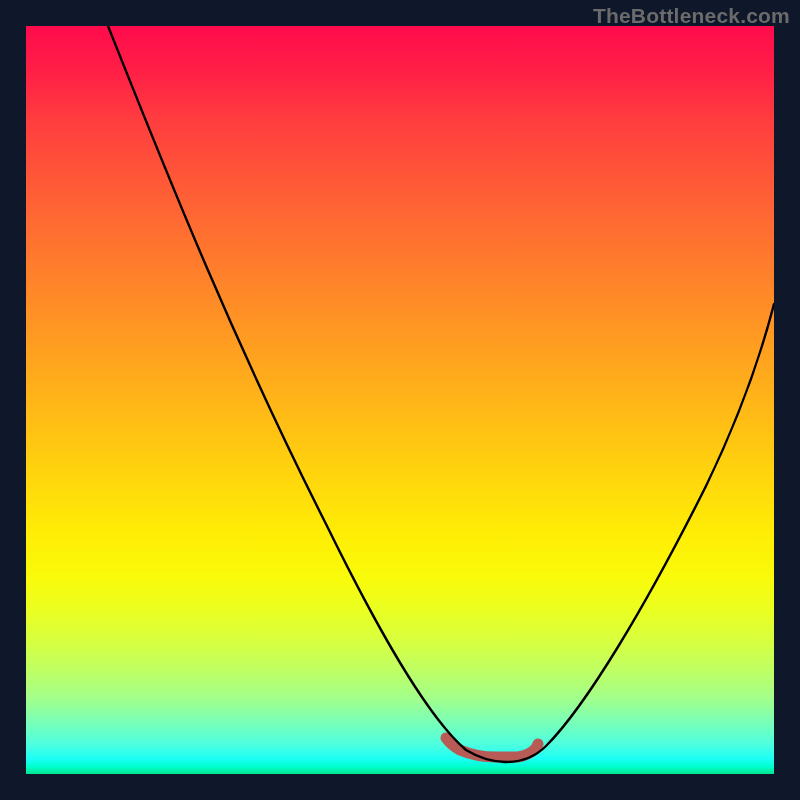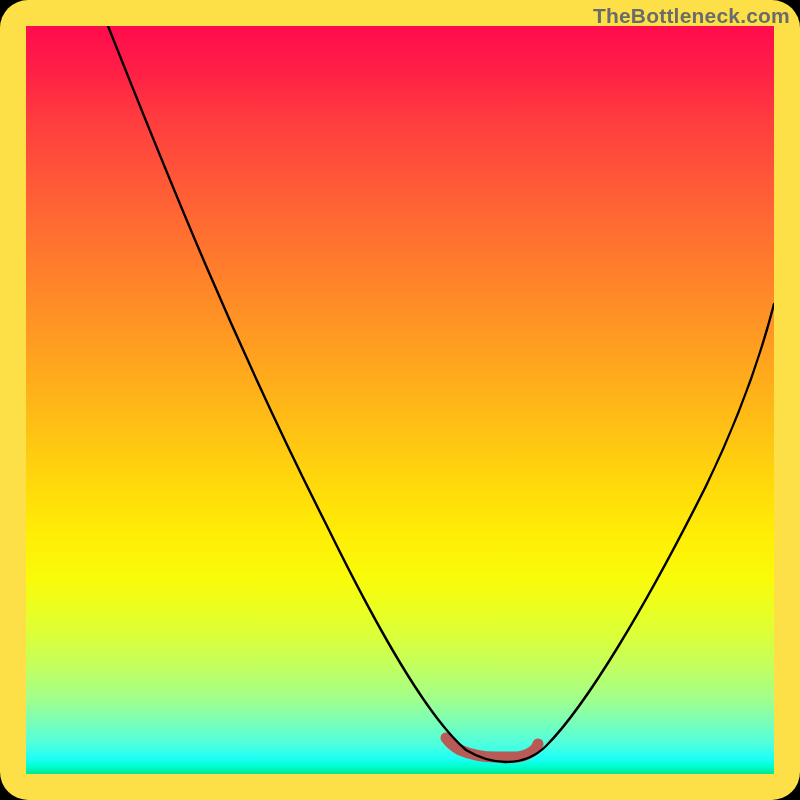--- a/index.html
+++ b/index.html
@@ -15,8 +15,7 @@
     position: relative;
     width: 800px;
     height: 800px;
-    background: #fde047;
-    border-radius: 28px;
+    background: #0f172a;
   }
   .plot {
     position: absolute;

